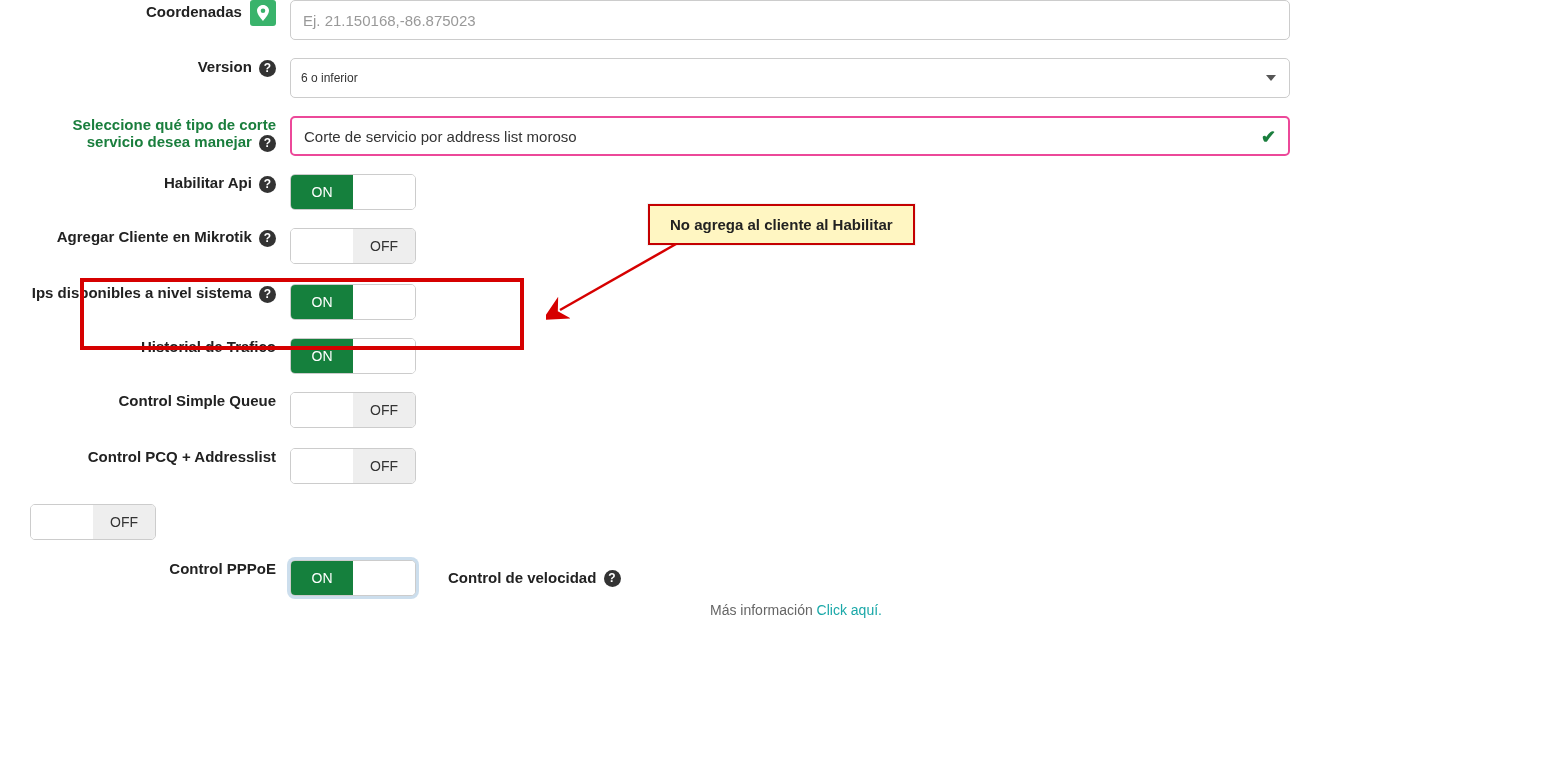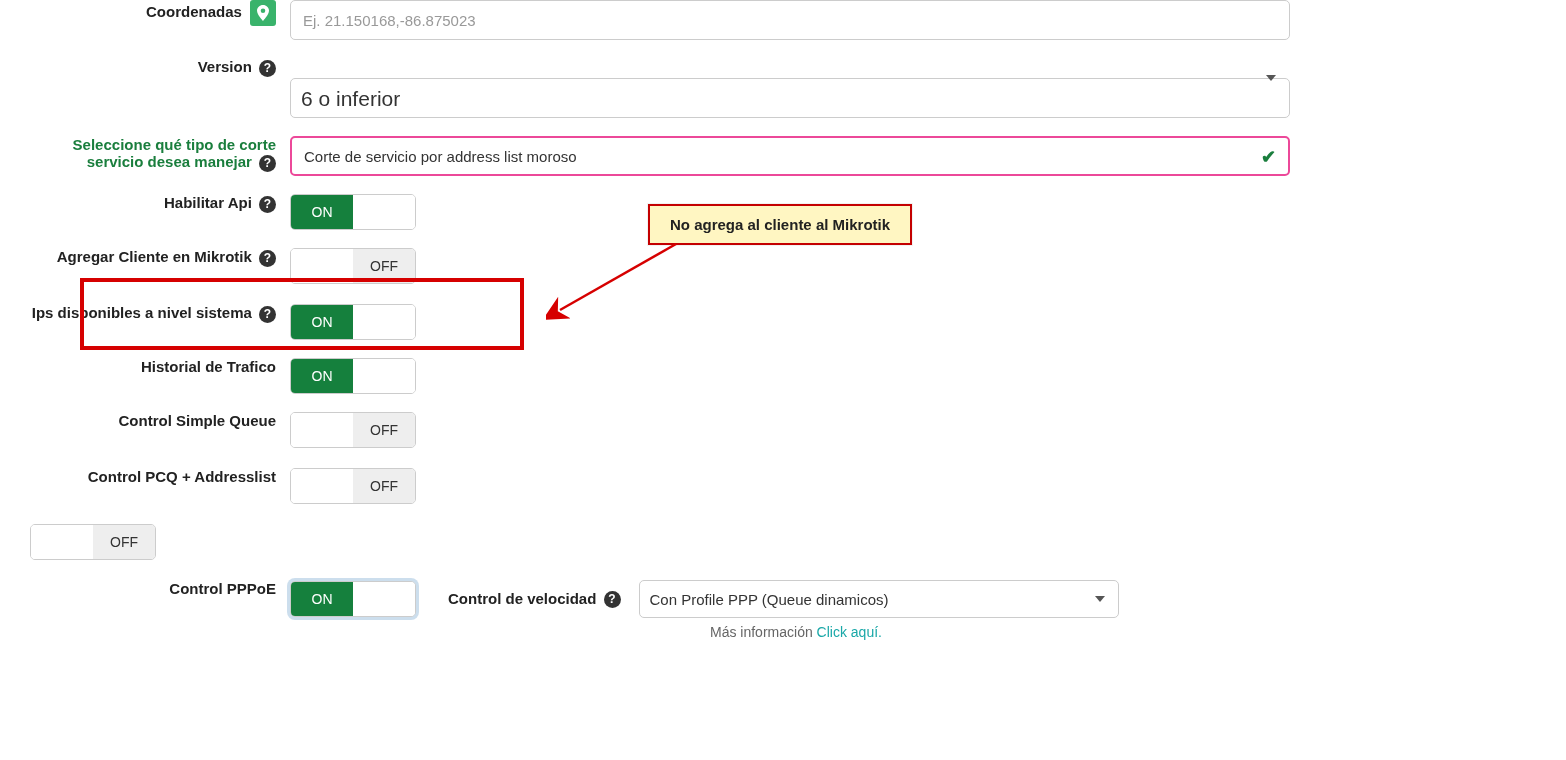--- a/index.html
+++ b/index.html
@@ -82,11 +82,10 @@
     padding: 6px 10px;
     border: 1px solid #ccc;
     border-radius: 5px;
-    font-size: 21px;
+    font-size: 12px;
     color: #333;
     background: #fff;
     appearance: none;
-    margin-top: 20px;
   }
   .select-wrap {
     position: relative;

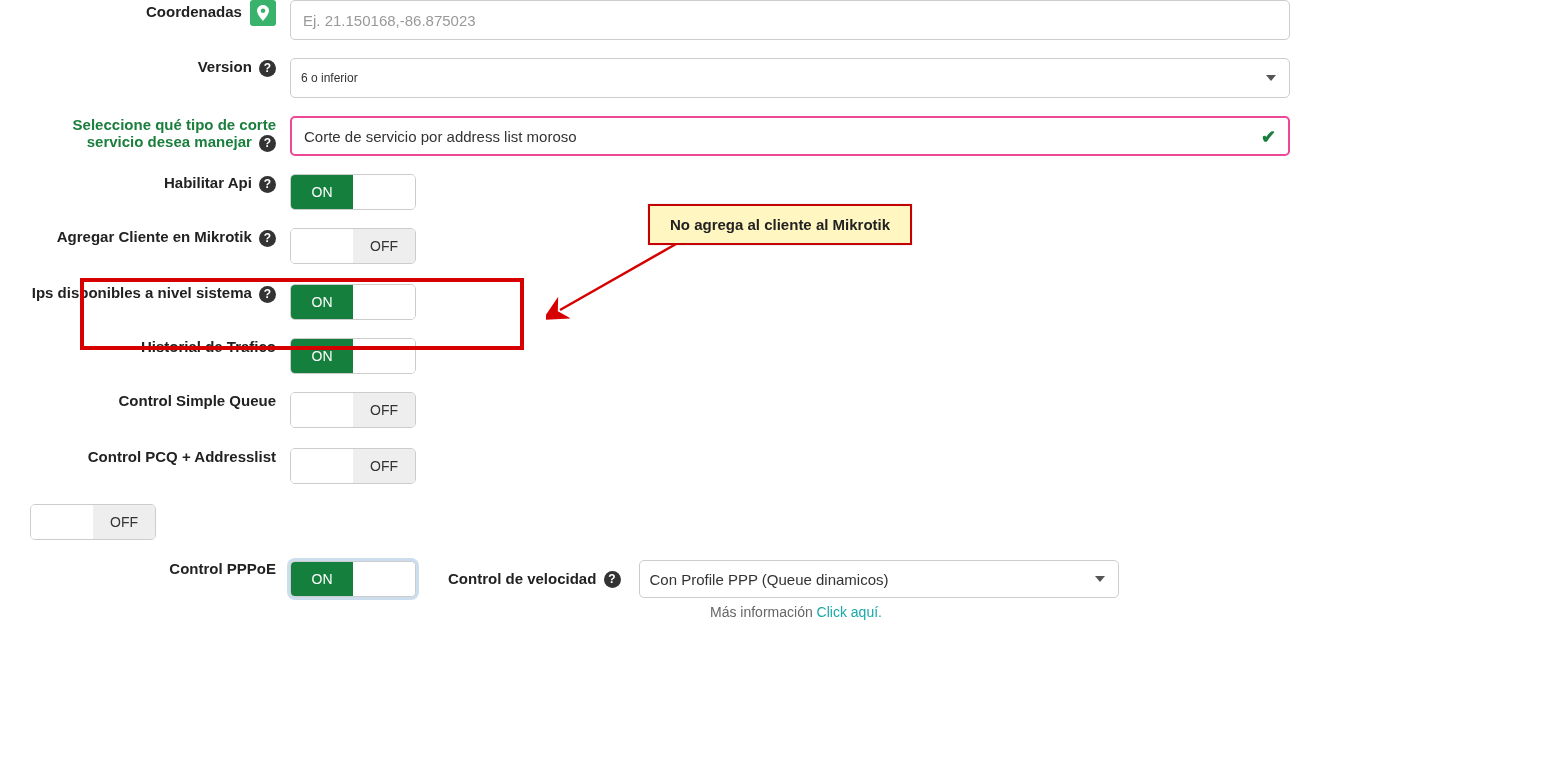--- a/index.html
+++ b/index.html
@@ -388,7 +388,7 @@
   </div>
 
   <div class="callout" style="left:648px; top:204px;">
-    <span>No agrega al cliente al Mikrotik</span>
+    <span>No agrega al cliente al Habilitar</span>
   </div>
 
   <svg class="arrow-svg" style="left:546px; top:236px;" width="140" height="90">

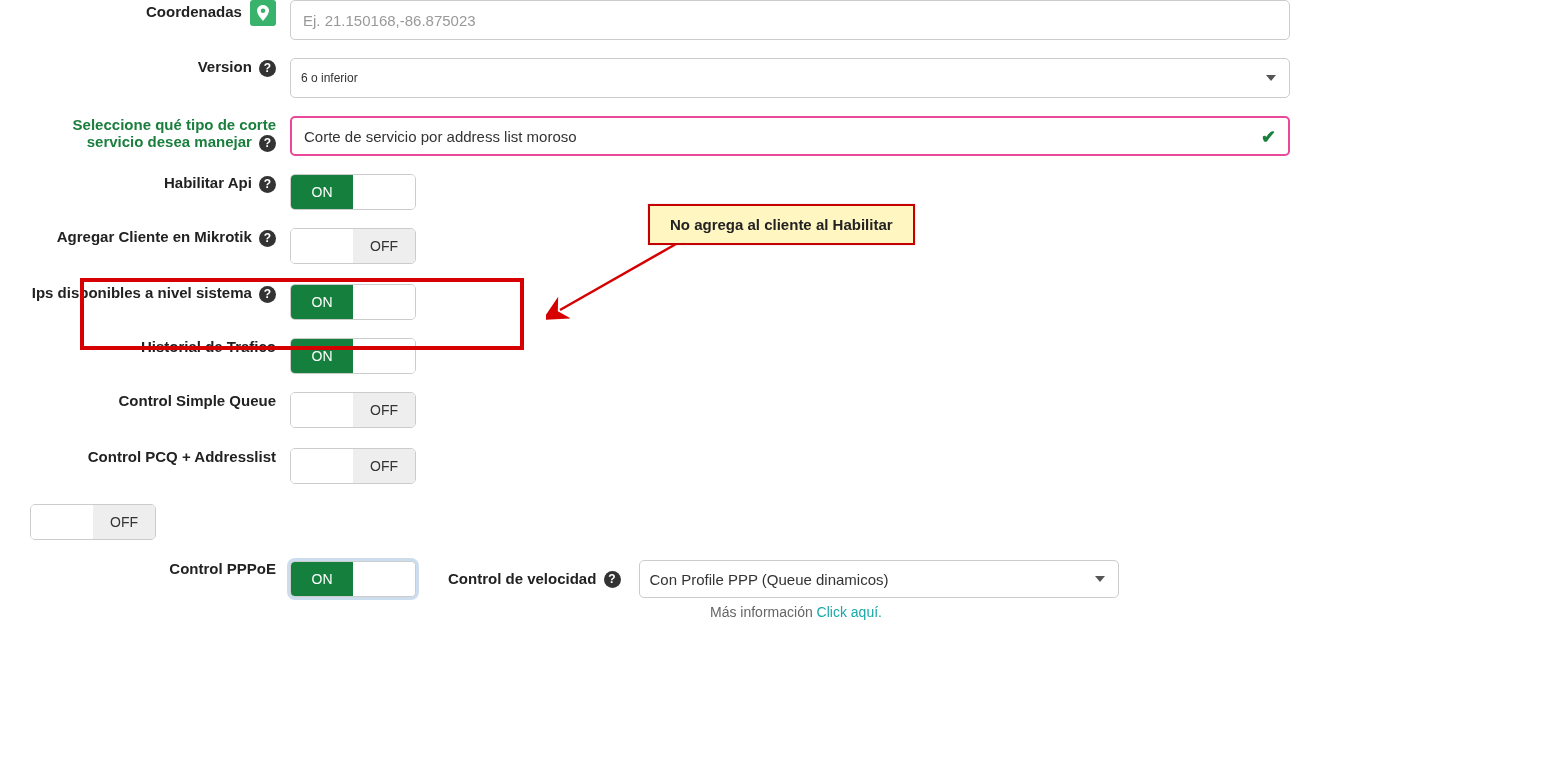--- a/index.html
+++ b/index.html
@@ -375,11 +375,6 @@
           <span>Control de velocidad</span>
           <span class="help-icon">?</span>
         </span>
-        <div class="select-small-wrap">
-          <select class="select-small">
-            <option>Con Profile PPP (Queue dinamicos)</option>
-          </select>
-        </div>
       </div>
       <div class="helper-text">
         <span>Más información </span><a href="#">Click aquí.</a>

